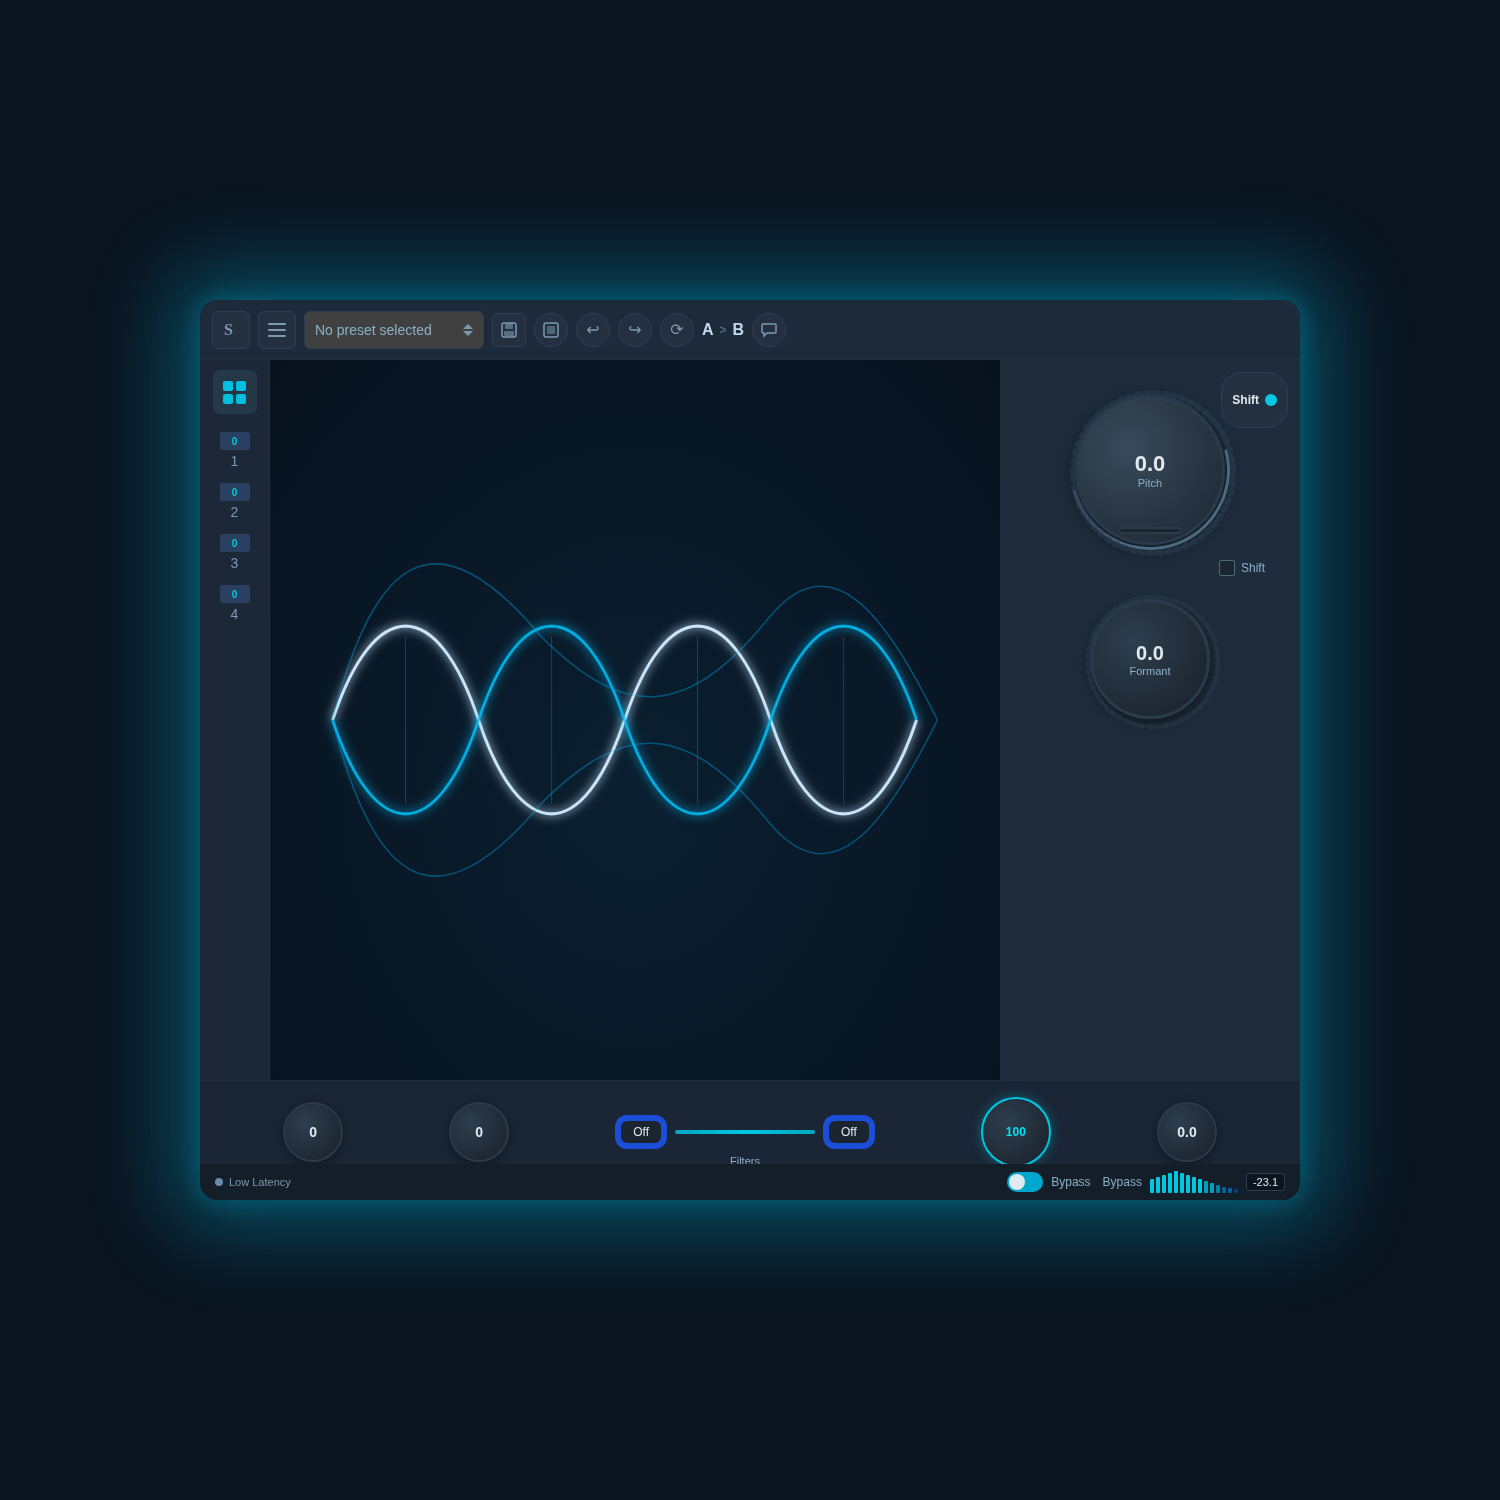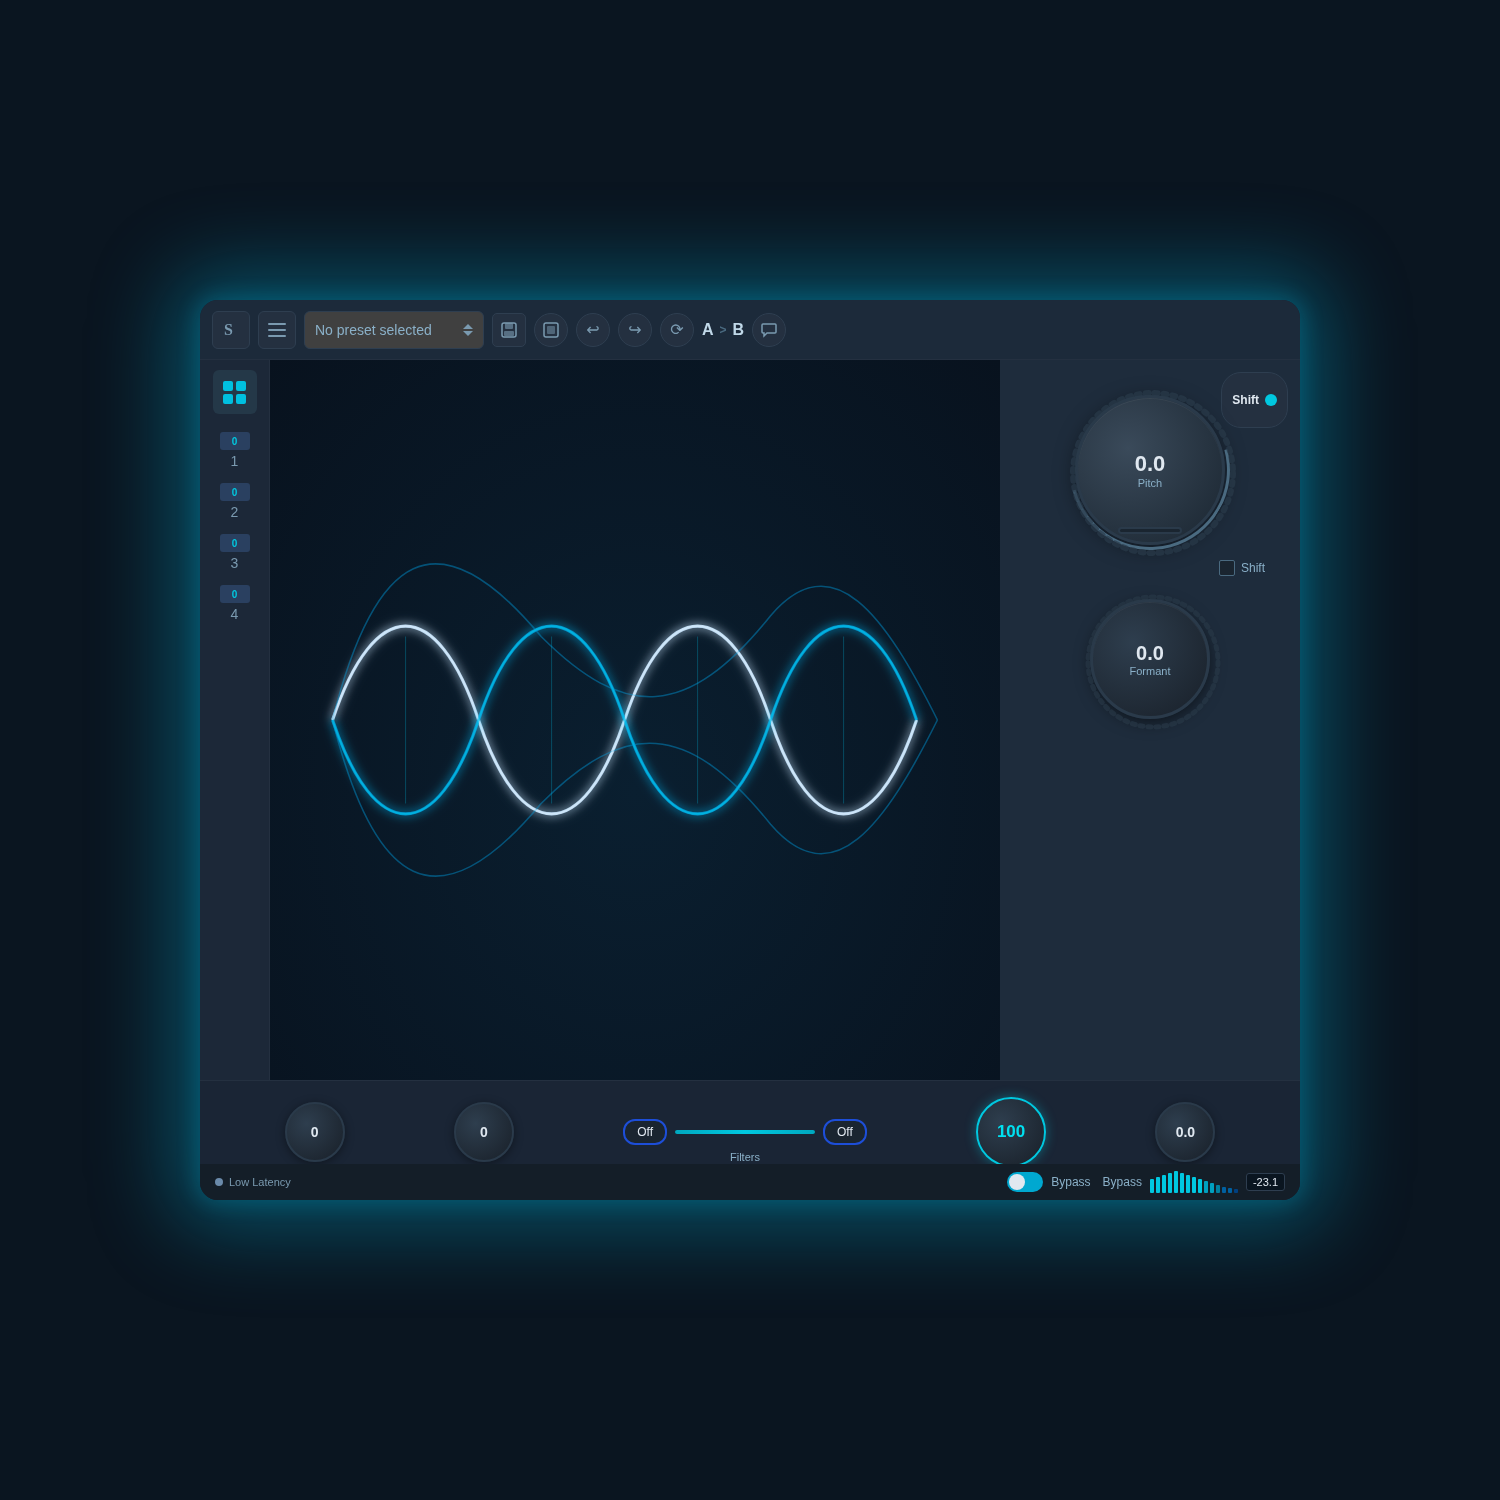--- a/index.html
+++ b/index.html
@@ -445,7 +445,7 @@
 
     .filter-btn {
       background: #1a2530;
-      border: 2px solid #1d4ed8;
+      border: 6px solid #1d4ed8;
       border-radius: 12px;
       padding: 4px 12px;
       color: #e0e8f0;

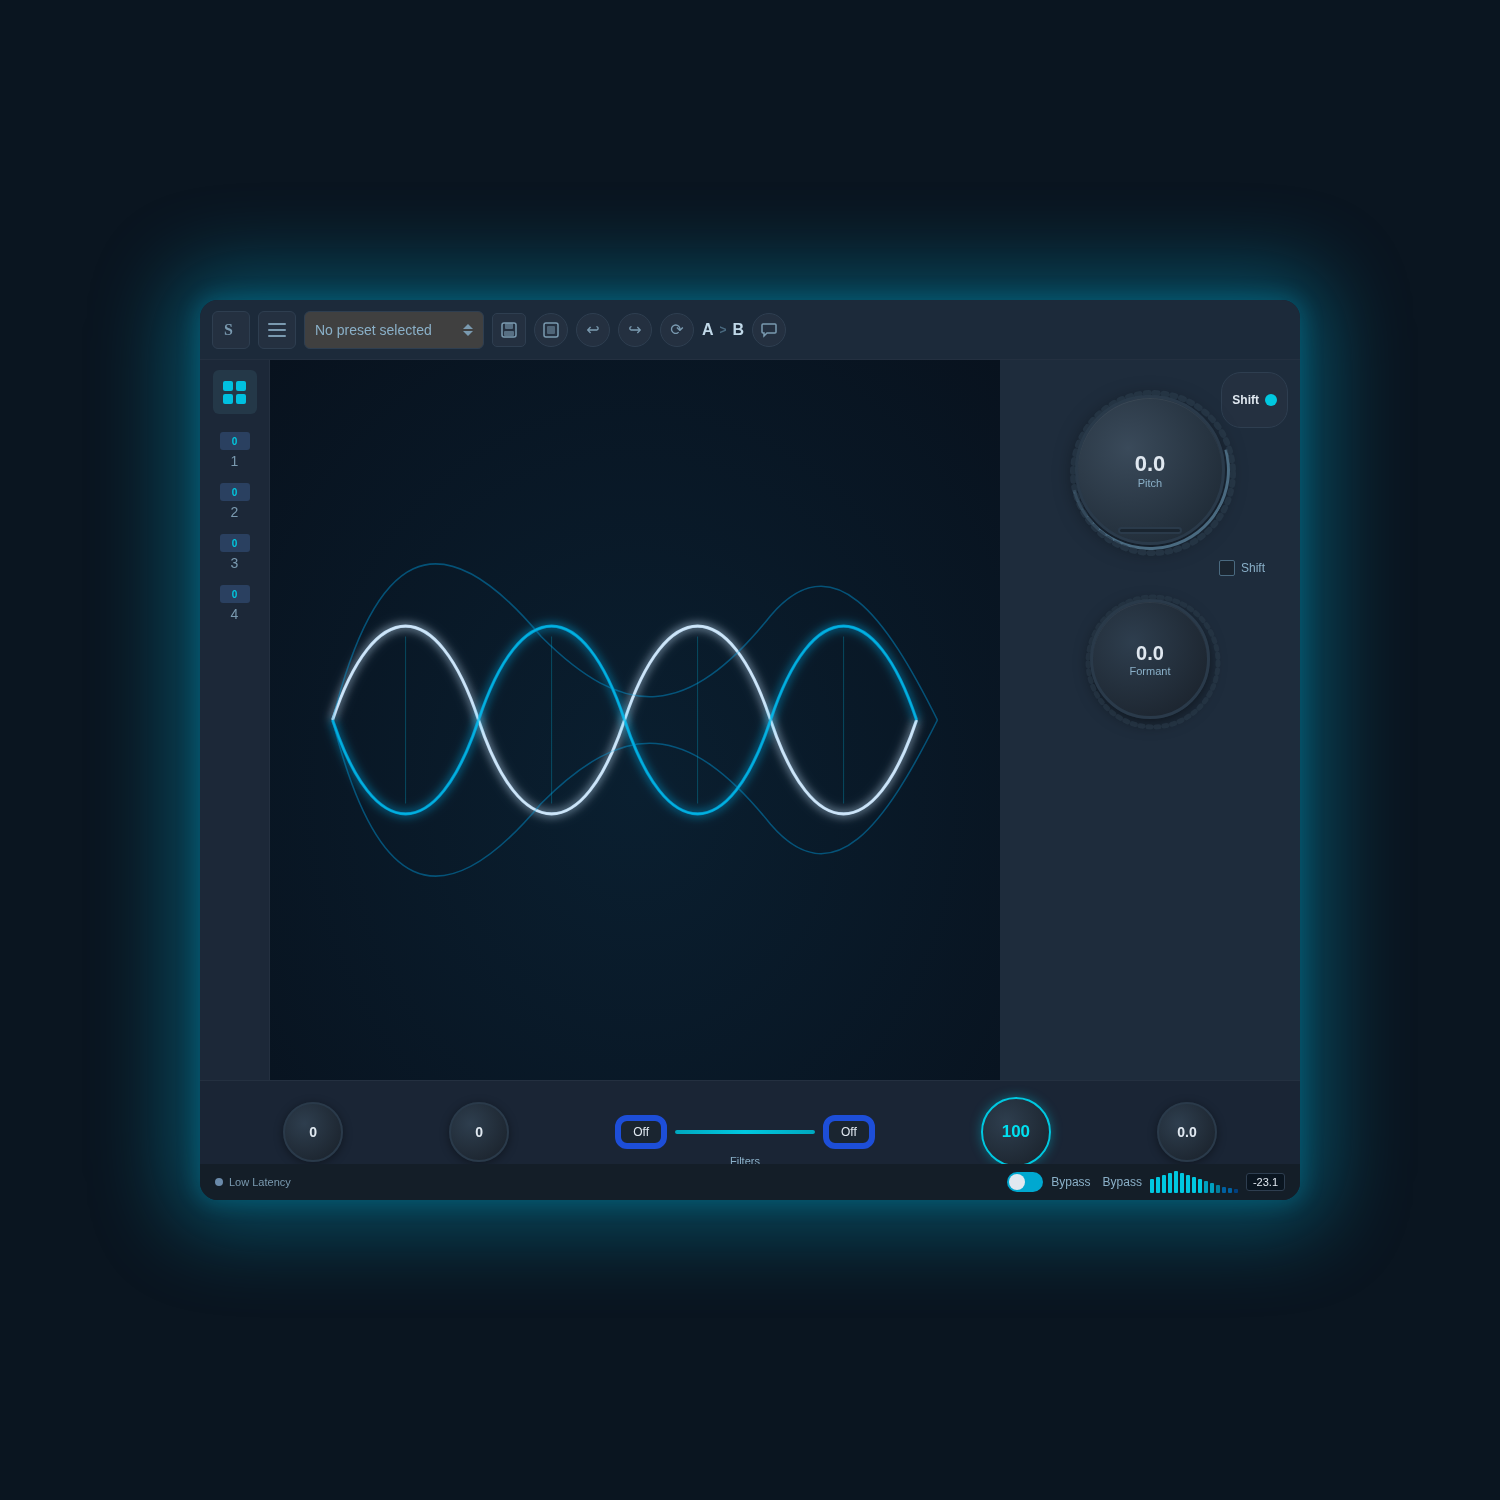--- a/index.html
+++ b/index.html
@@ -764,7 +764,7 @@
 
     <div class="knob-mini-container">
       <div class="knob-mix">
-        <span class="knob-mini-value" style="color:#00e0f0;font-size:17px;font-weight:700;">100</span>
+        <span class="knob-mini-value" style="color:#00e0f0;font-size:12px;font-weight:700;">100</span>
       </div>
       <span class="knob-mini-label">Mix</span>
     </div>

